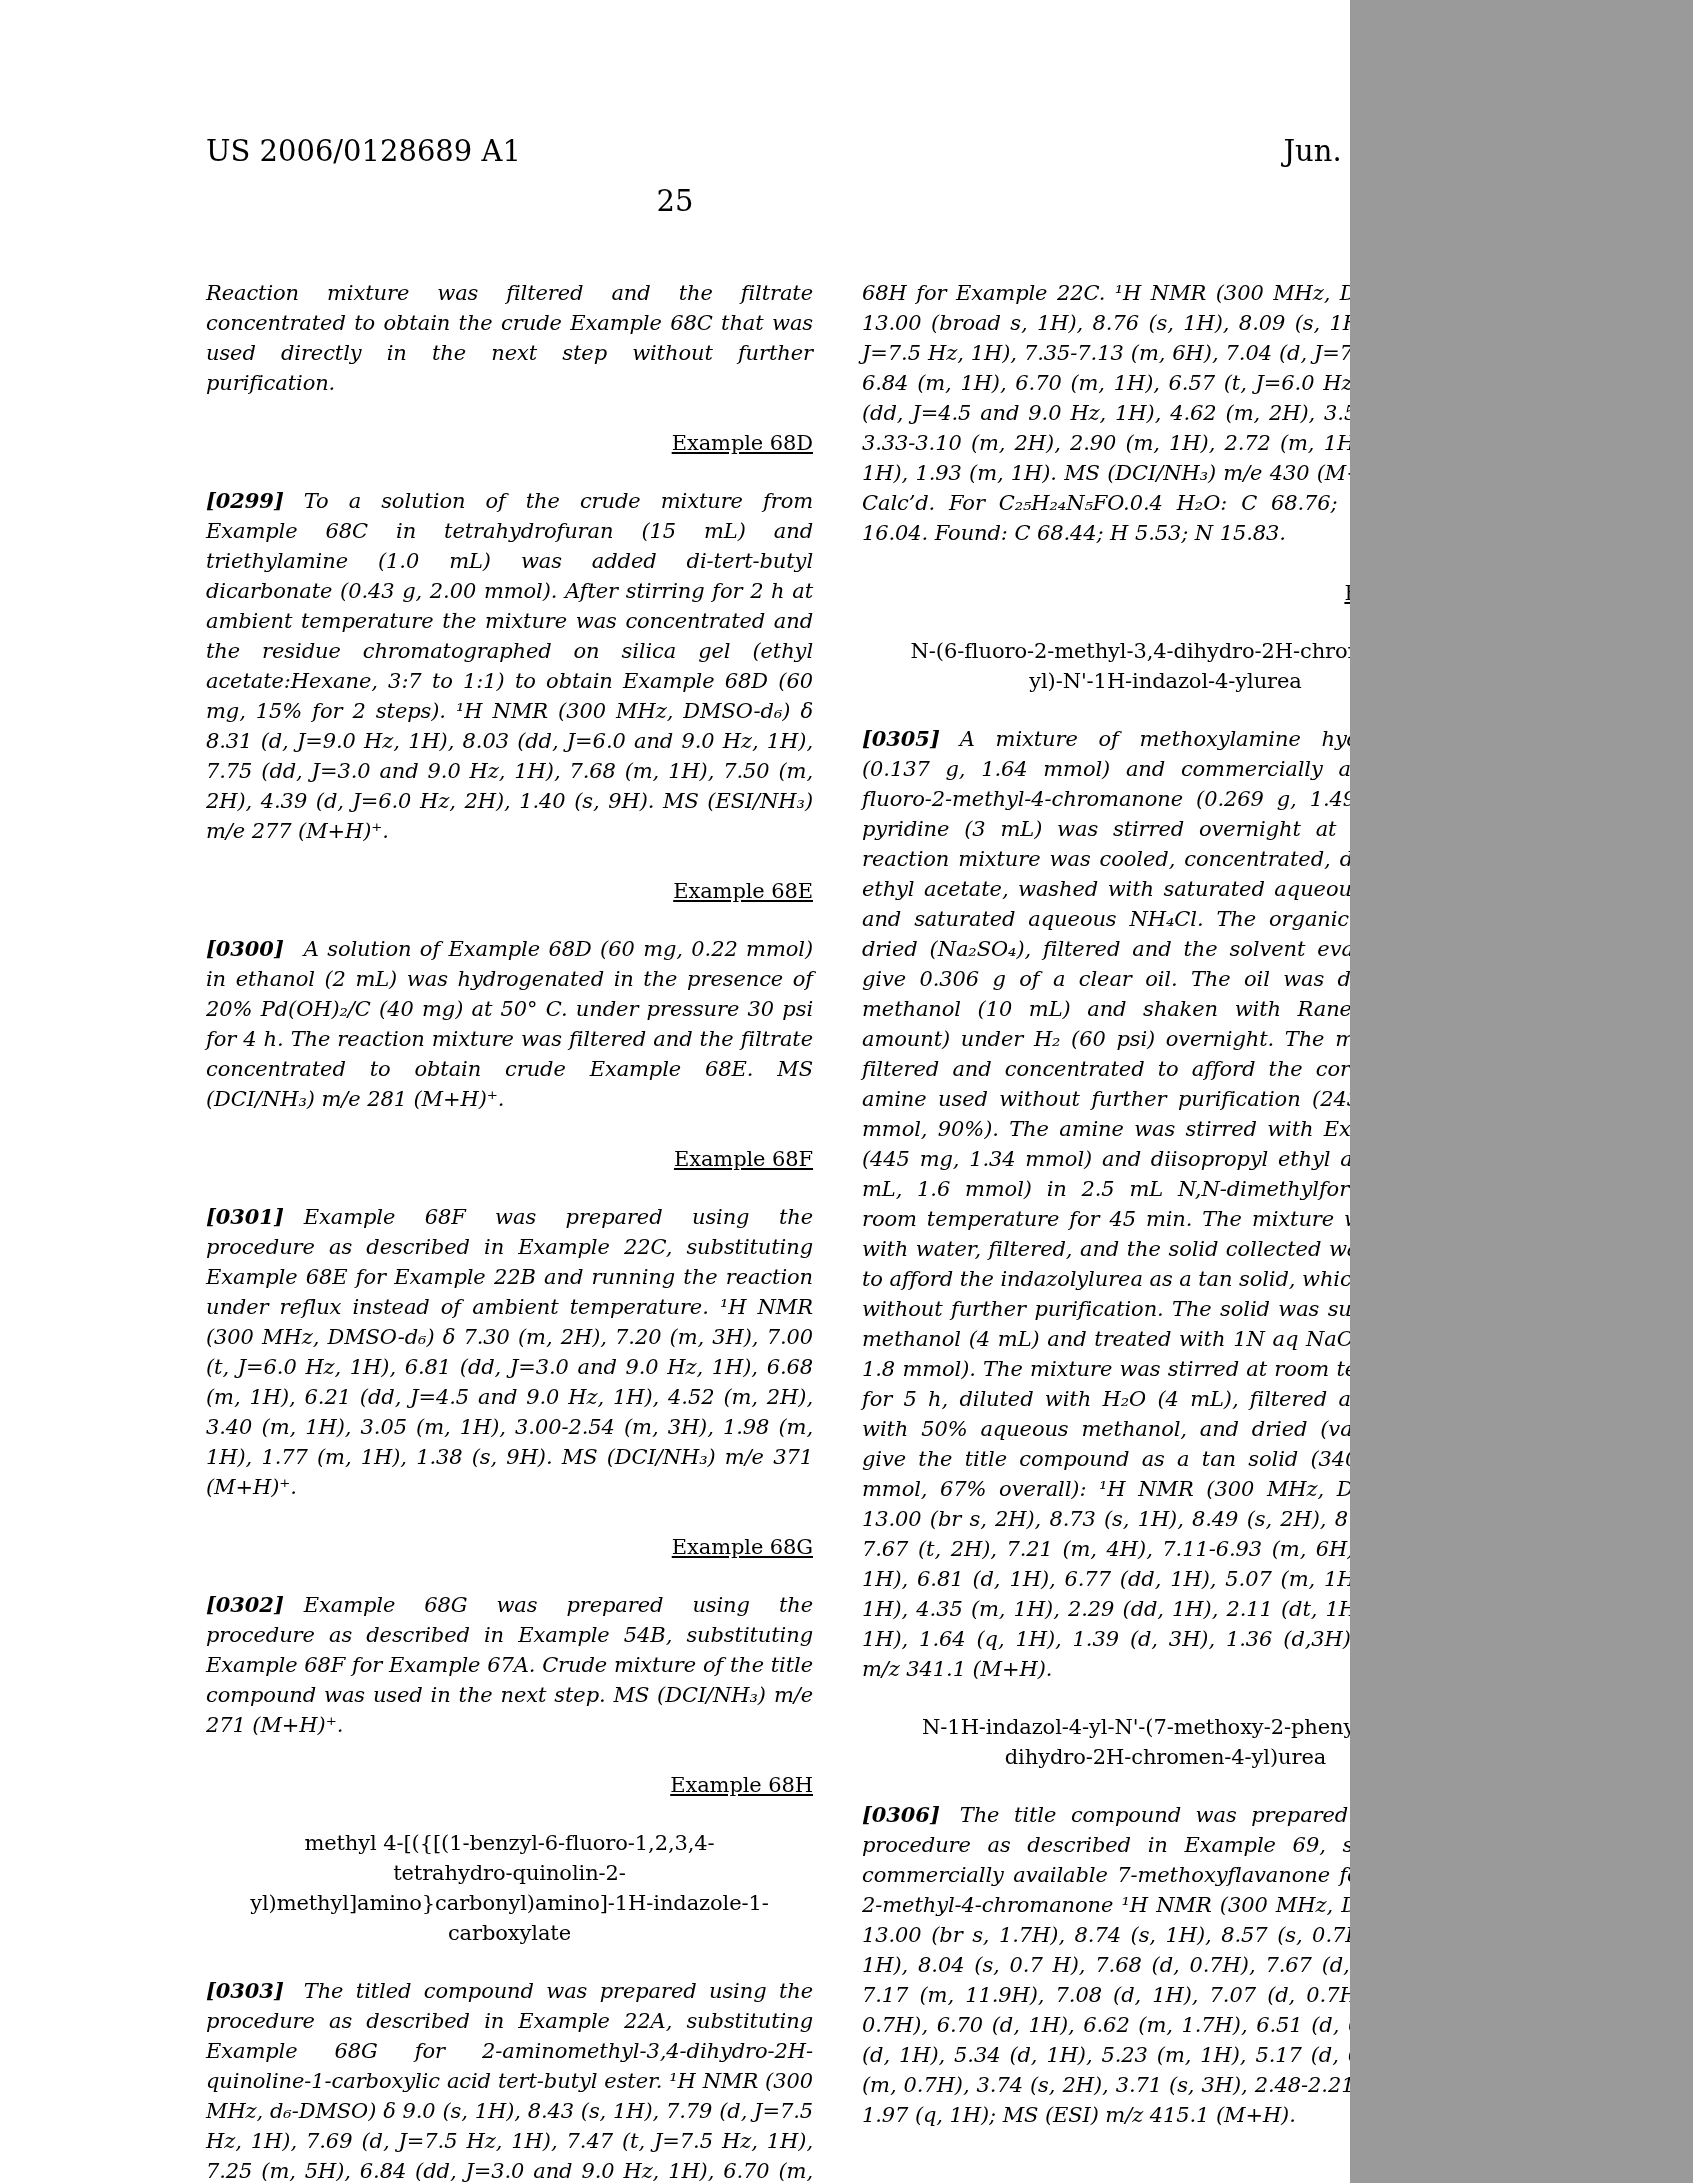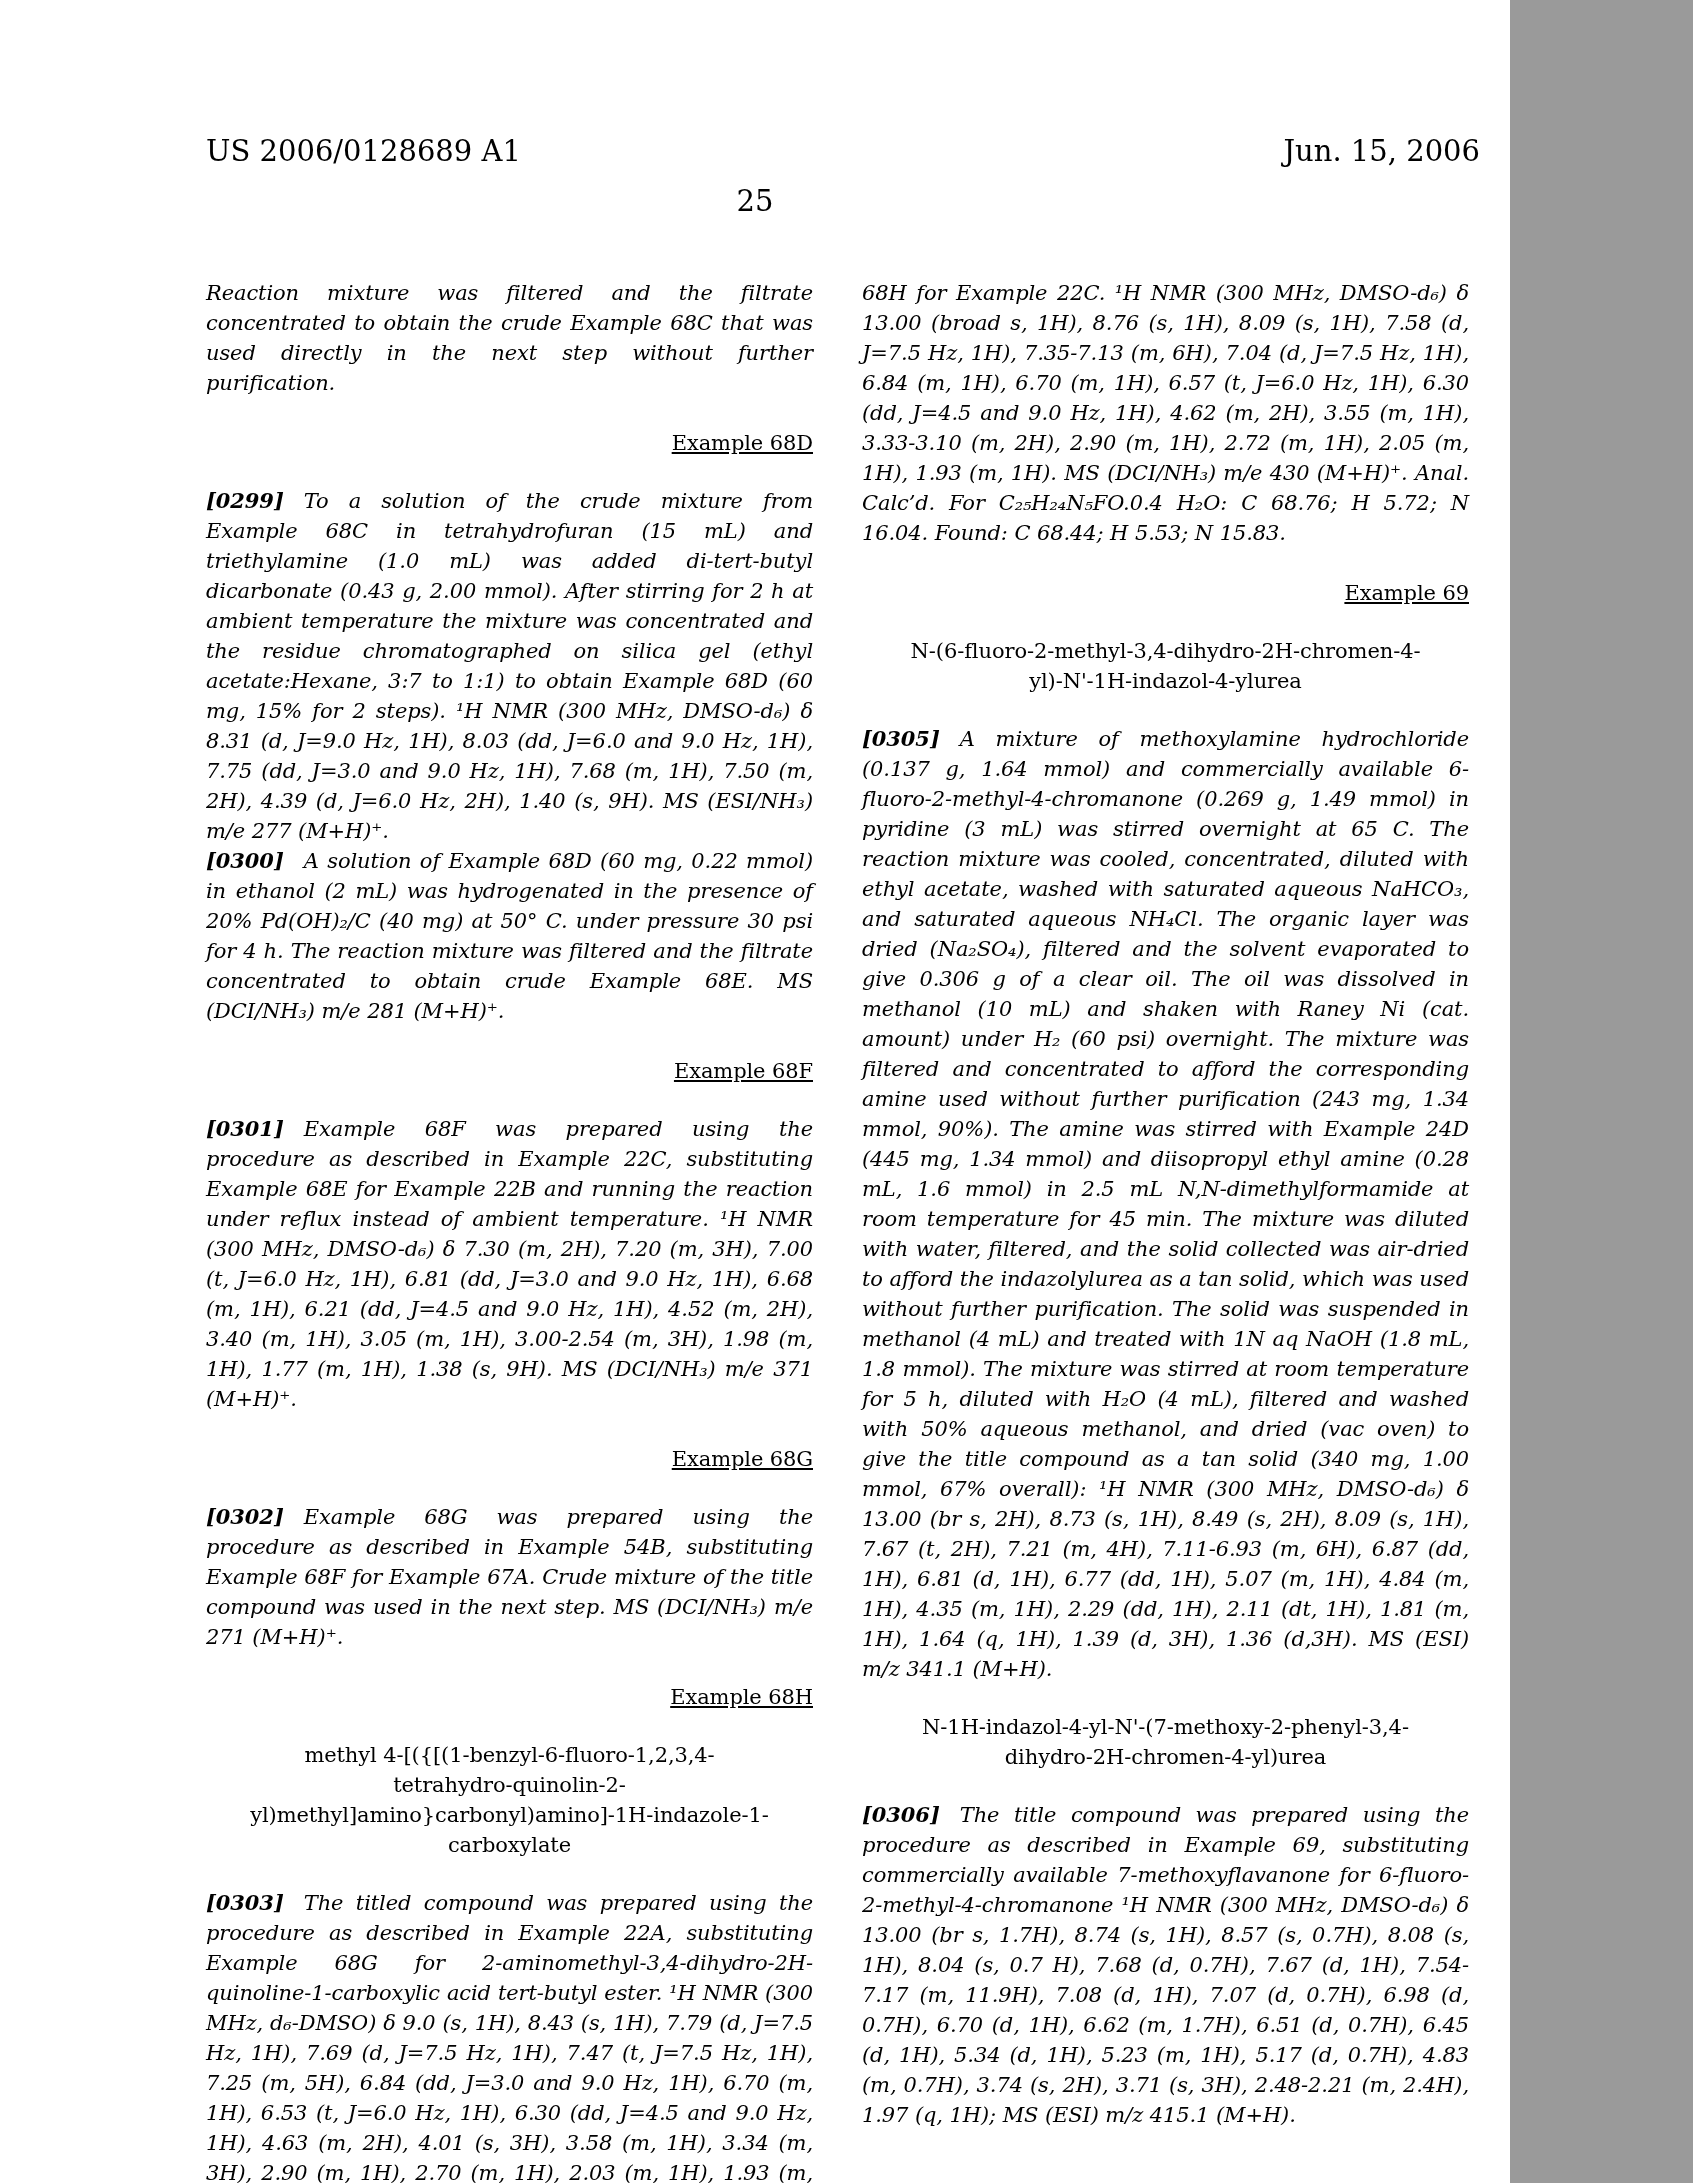--- a/index.html
+++ b/index.html
@@ -5,7 +5,7 @@
   html, body { margin: 0; padding: 0; background: #9a9a9a; }
   .page {
     position: relative;
-    width: 1510px;
+    width: 1350px;
     height: 2183px;
     background: #ffffff;
     color: #000000;

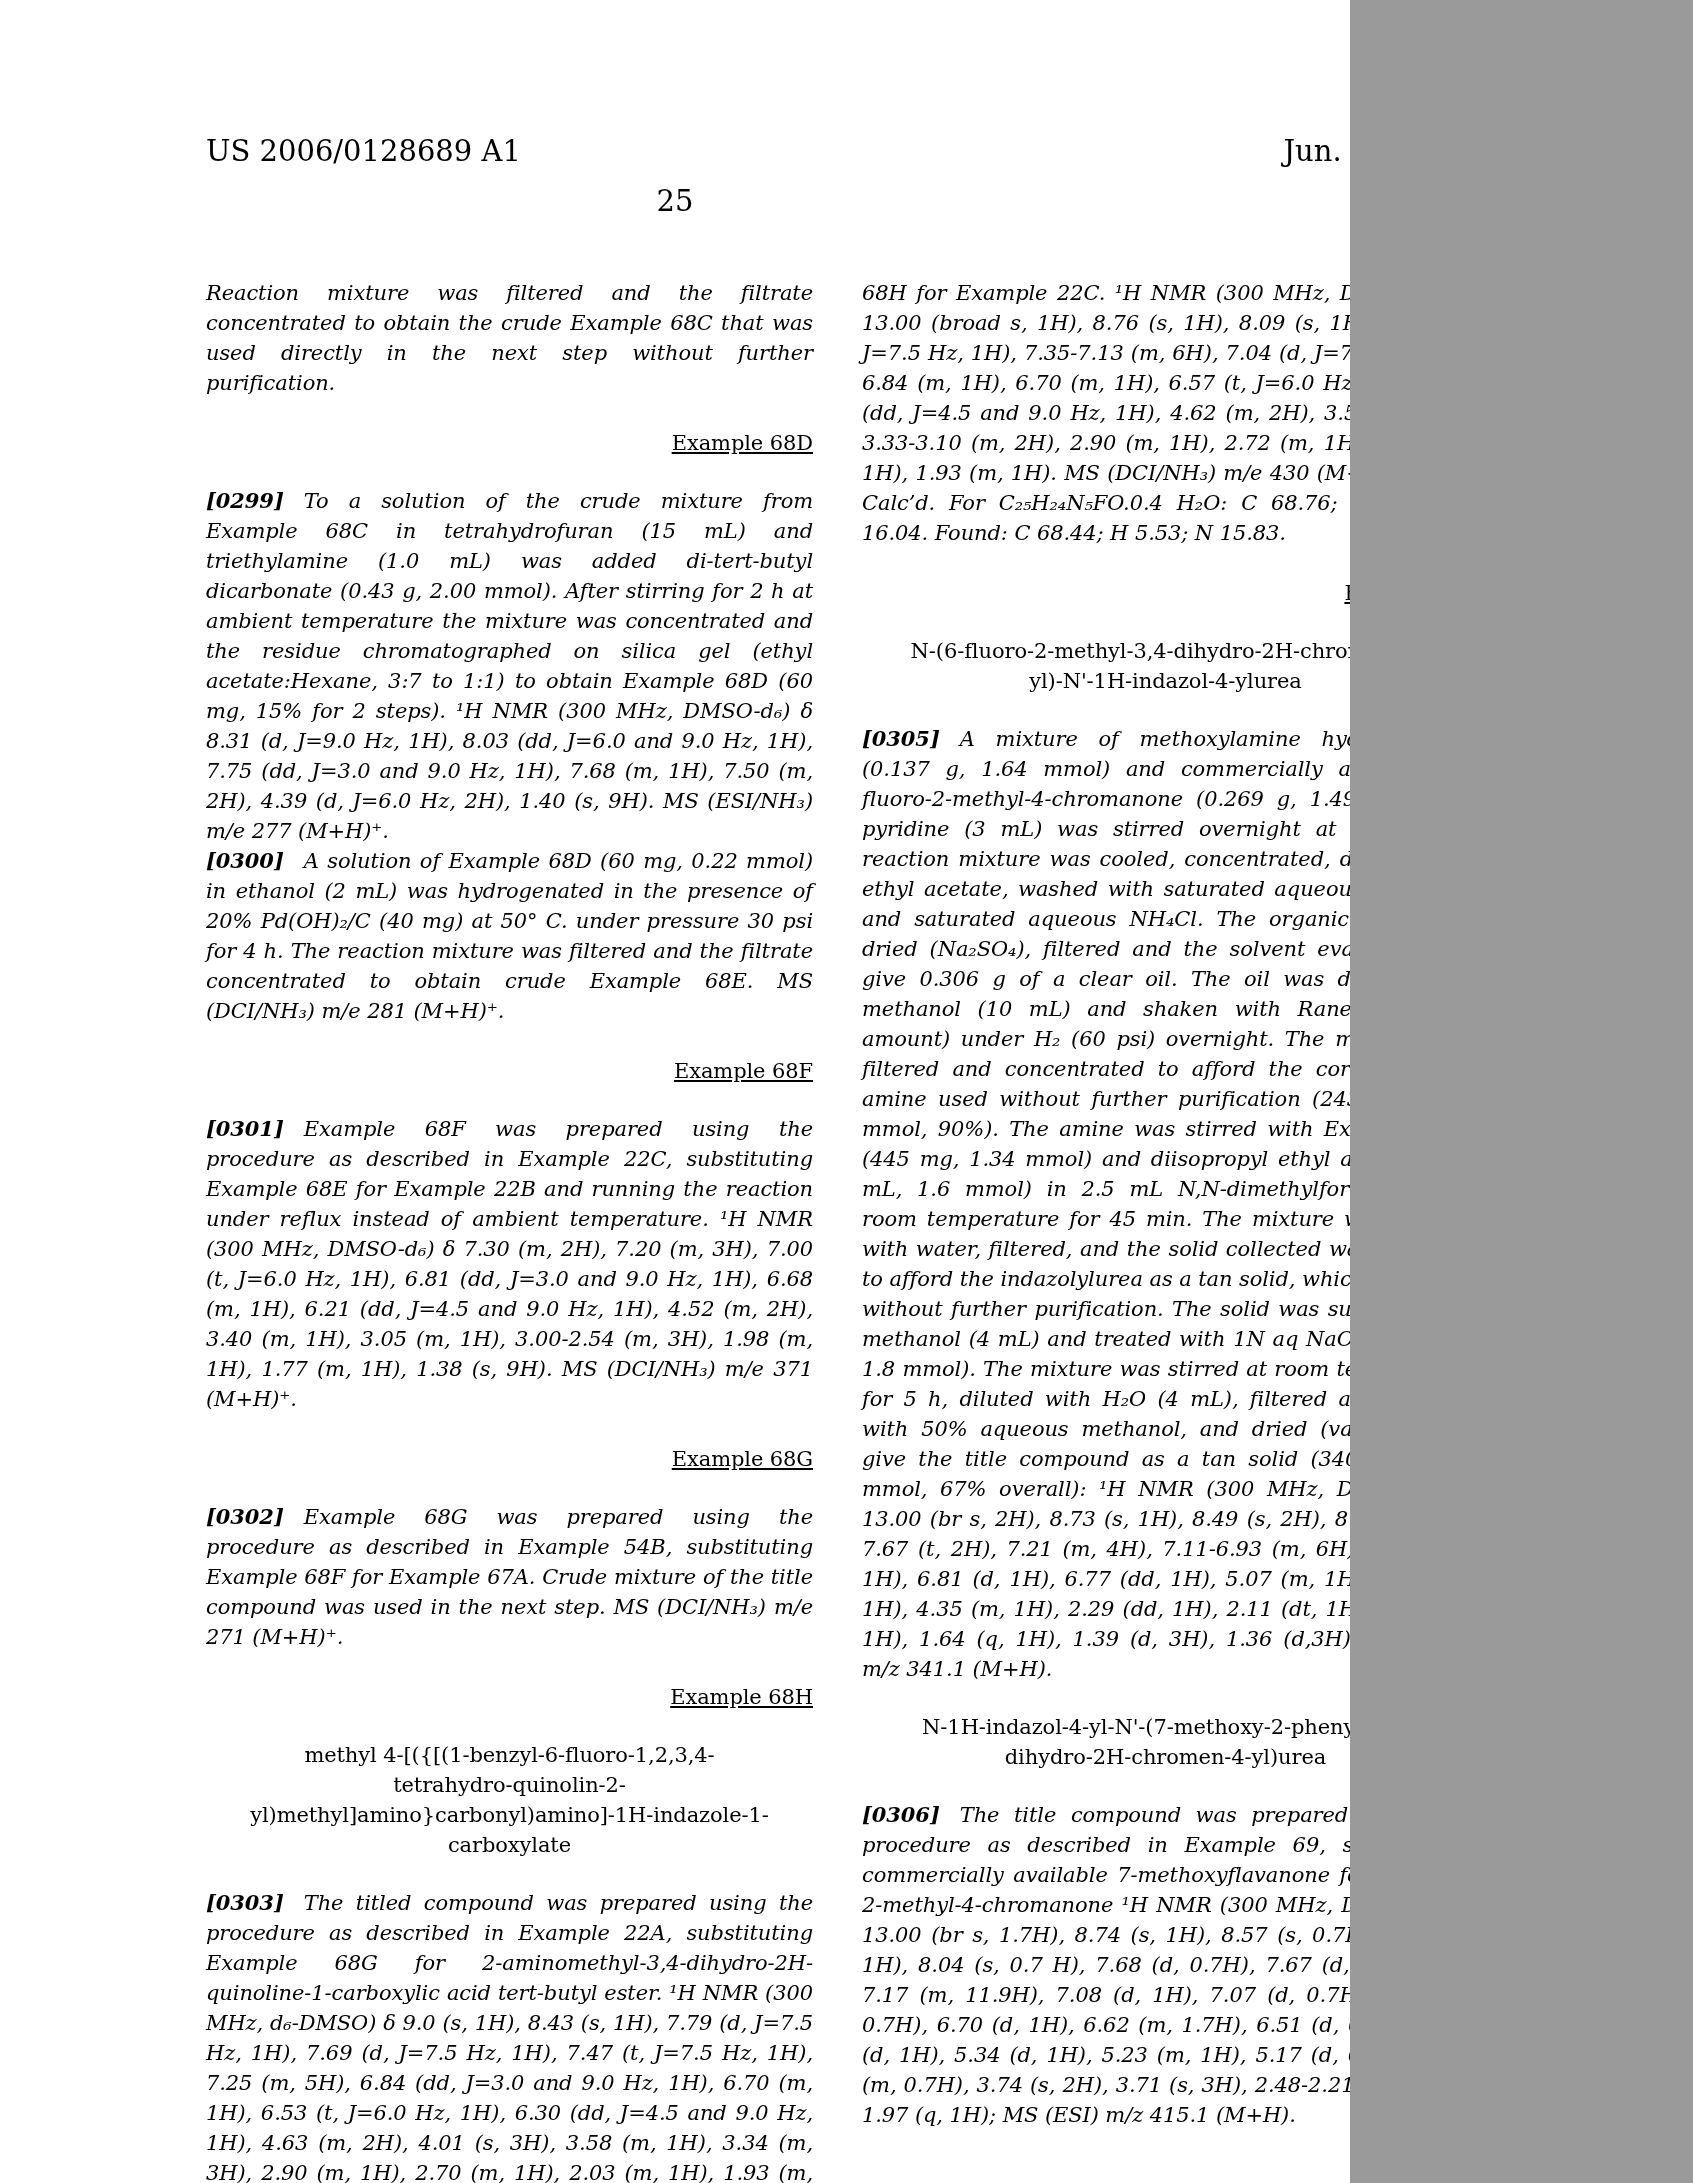--- a/index.html
+++ b/index.html
@@ -71,6 +71,7 @@
         <p class="par">Reaction mixture was filtered and the filtrate concentrated to obtain the crude Example 68C that was used directly in the next step without further purification.</p>
         <div class="heading">Example 68D</div>
         <p class="par"><b class="ptag">[0299]</b><span>To a solution of the crude mixture from Example 68C in tetrahydrofuran (15 mL) and triethylamine (1.0 mL) was added di-tert-butyl dicarbonate (0.43 g, 2.00 mmol). After stirring for 2 h at ambient temperature the mixture was concentrated and the residue chromatographed on silica gel (ethyl acetate:Hexane, 3:7 to 1:1) to obtain Example 68D (60 mg, 15% for 2 steps). ¹H NMR (300 MHz, DMSO-d₆) δ 8.31 (d, J=9.0 Hz, 1H), 8.03 (dd, J=6.0 and 9.0 Hz, 1H), 7.75 (dd, J=3.0 and 9.0 Hz, 1H), 7.68 (m, 1H), 7.50 (m, 2H), 4.39 (d, J=6.0 Hz, 2H), 1.40 (s, 9H). MS (ESI/NH₃) m/e 277 (M+H)⁺.</span></p>
+        <div class="heading">Example 68E</div>
         <p class="par"><b class="ptag">[0300]</b><span>A solution of Example 68D (60 mg, 0.22 mmol) in ethanol (2 mL) was hydrogenated in the presence of 20% Pd(OH)₂/C (40 mg) at 50° C. under pressure 30 psi for 4 h. The reaction mixture was filtered and the filtrate concentrated to obtain crude Example 68E. MS (DCI/NH₃) m/e 281 (M+H)⁺.</span></p>
         <div class="heading">Example 68F</div>
         <p class="par"><b class="ptag">[0301]</b><span>Example 68F was prepared using the procedure as described in Example 22C, substituting Example 68E for Example 22B and running the reaction under reflux instead of ambient temperature. ¹H NMR (300 MHz, DMSO-d₆) δ 7.30 (m, 2H), 7.20 (m, 3H), 7.00 (t, J=6.0 Hz, 1H), 6.81 (dd, J=3.0 and 9.0 Hz, 1H), 6.68 (m, 1H), 6.21 (dd, J=4.5 and 9.0 Hz, 1H), 4.52 (m, 2H), 3.40 (m, 1H), 3.05 (m, 1H), 3.00-2.54 (m, 3H), 1.98 (m, 1H), 1.77 (m, 1H), 1.38 (s, 9H). MS (DCI/NH₃) m/e 371 (M+H)⁺.</span></p>

